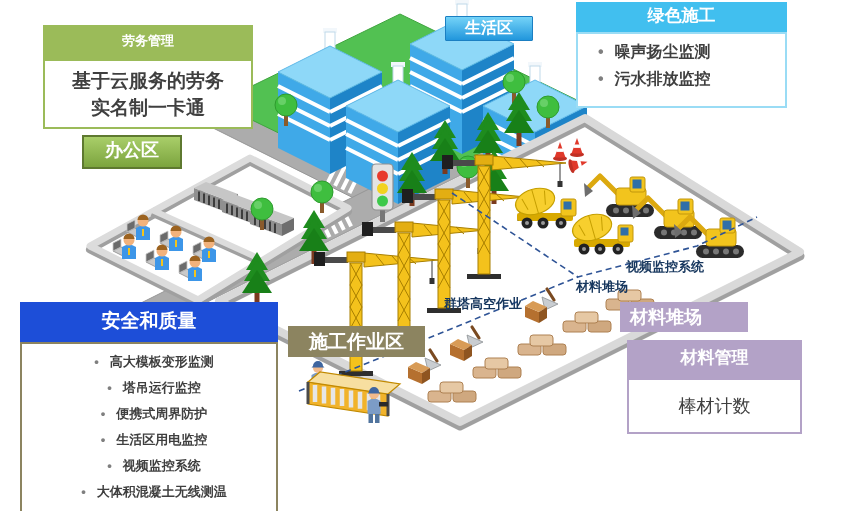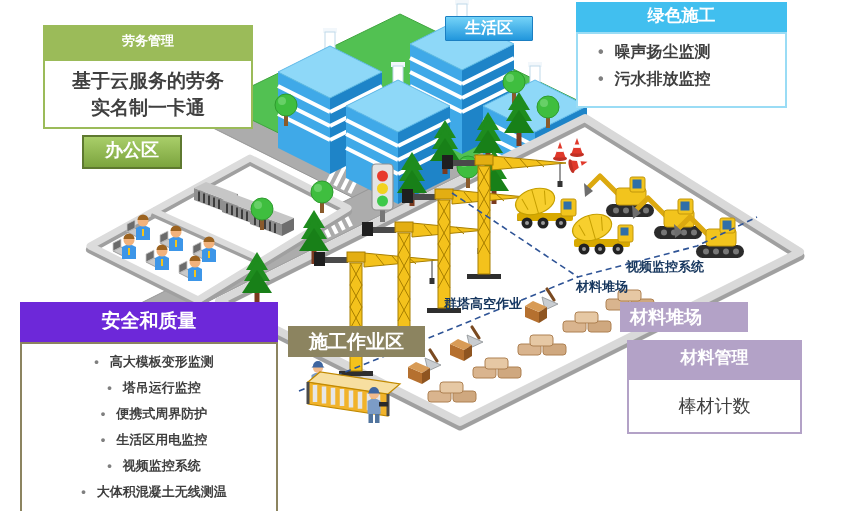--- a/index.html
+++ b/index.html
@@ -31,7 +31,7 @@
   #green-box li{font-size:16px;line-height:27px;}
 
   #safety-box{left:20px;top:302px;width:258px;}
-  #safety-box .hd{height:40px;line-height:40px;background:#6d28d9;font-size:19px;}
+  #safety-box .hd{height:40px;line-height:40px;background:#1d4ed8;font-size:19px;}
   #safety-box .bd{border:2px solid #8C8460;background:#fff;padding:5px 0 8px 2px;}
   #safety-box li{font-size:13px;line-height:26px;text-align:center;}
 

